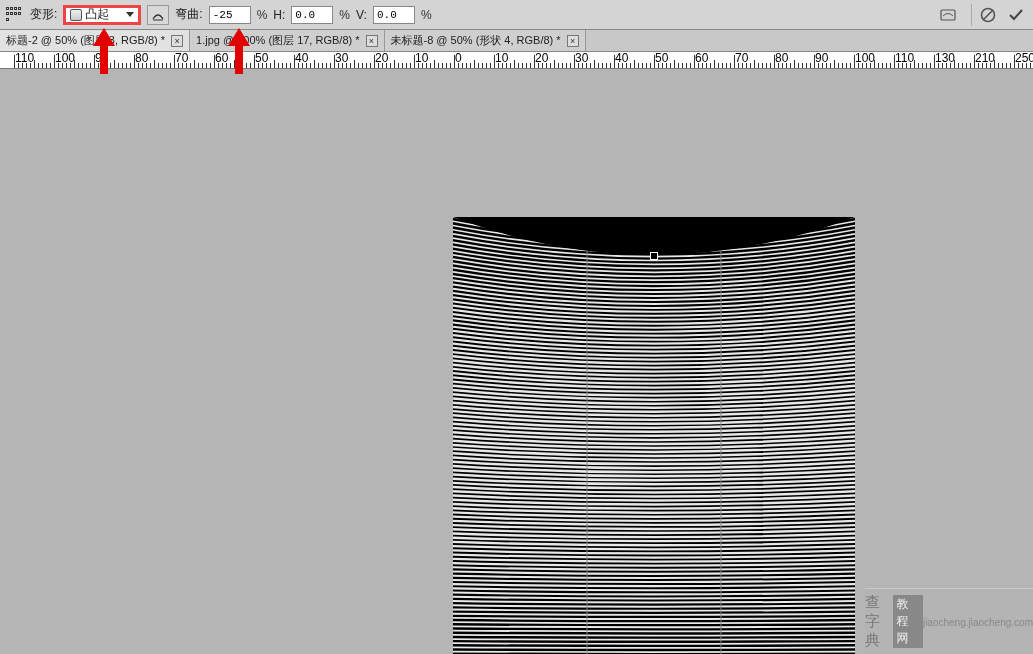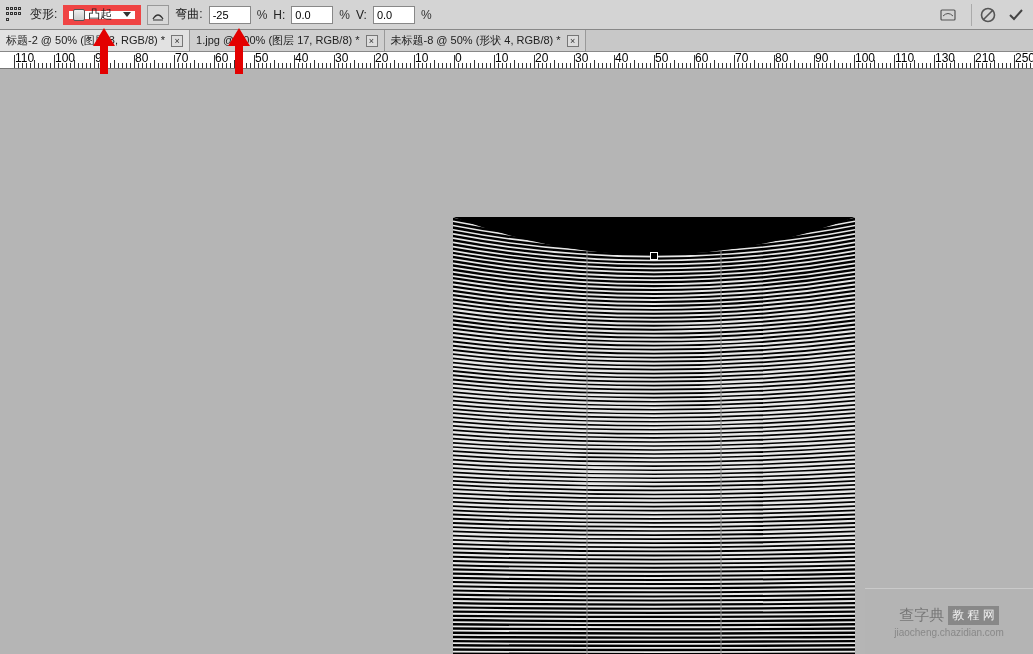--- a/index.html
+++ b/index.html
@@ -20,7 +20,7 @@
     }
     .label { color: #222; }
     .warp-select {
-      width: 78px; height: 20px; background: #fff; border: 6px solid #ef4444;
+      width: 78px; height: 20px; background: #fff; border: 3px solid #ef4444;
       display: flex; align-items: center; padding: 0 4px; gap: 3px;
       cursor: pointer; position: relative;
     }

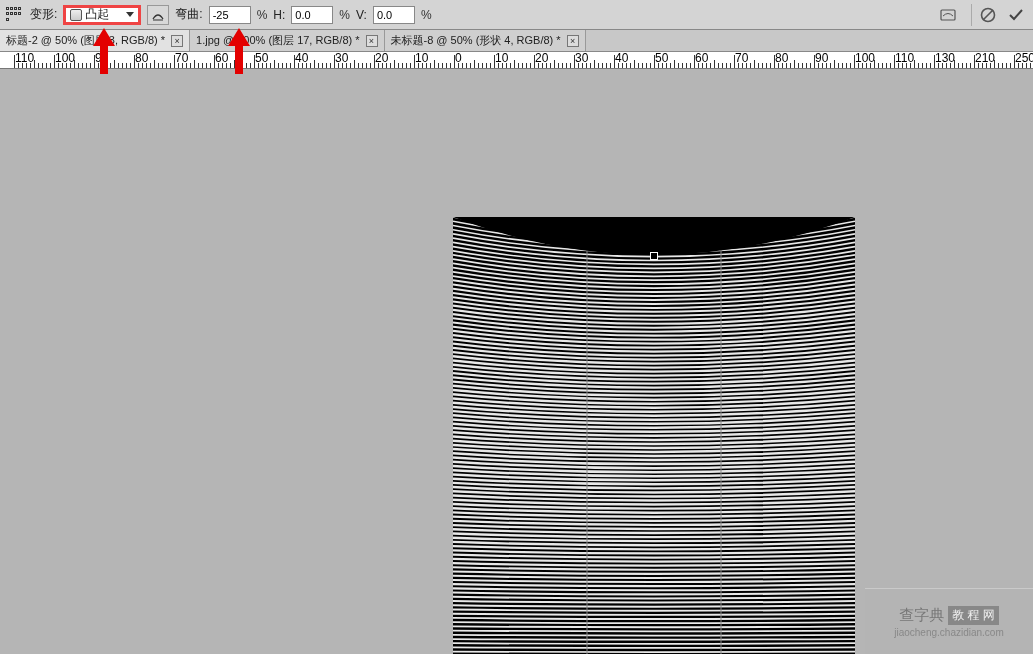--- a/index.html
+++ b/index.html
@@ -40,7 +40,7 @@
     .orient-btn svg { width: 14px; height: 14px; }
     .num-input {
       width: 42px; height: 18px; background: #fff; border: 1px solid #888;
-      font-size: 11px; padding: 0 3px; color: #000;
+      font-size: 11px; padding: 0 3px; color: #000; font-family: Liberation Mono, monospace;
     }
     .pct { color: #333; }
     .spacer { flex: 1; }

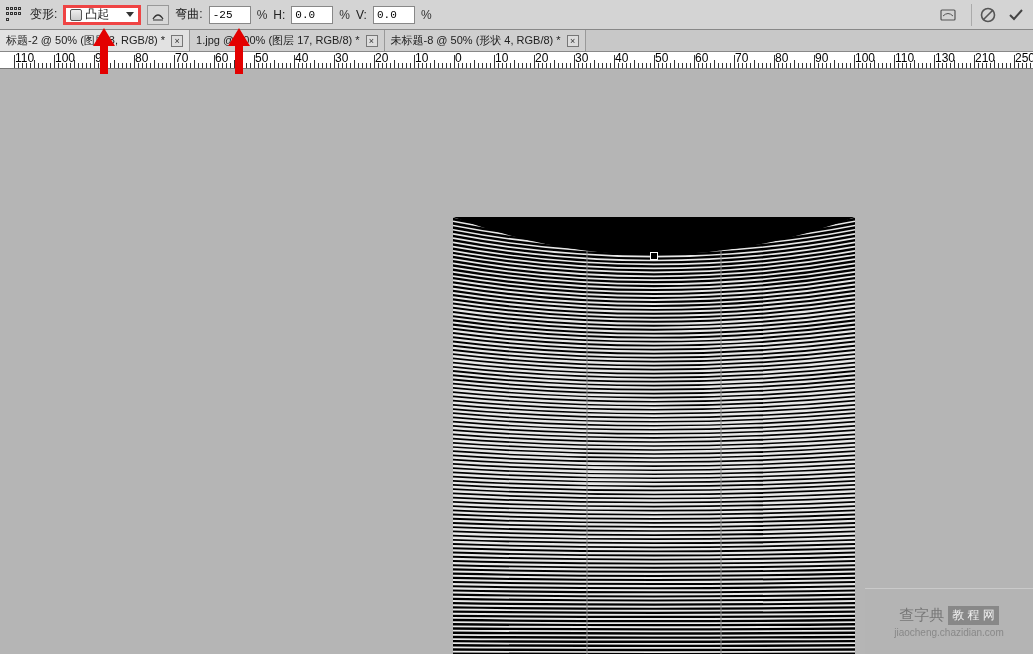--- a/index.html
+++ b/index.html
@@ -104,7 +104,7 @@
     
     .watermark {
       position: absolute; right: 0; bottom: 0; width: 168px; height: 66px;
-      background: rgba(180,180,180,0.85); display: flex; flex-direction: column;
+      background: rgba(180,180,180,0.85); display: flex; flex-direction: row;
       align-items: center; justify-content: center; font-size: 11px; color: #666;
       border-top: 1px solid rgba(255,255,255,0.3);
     }

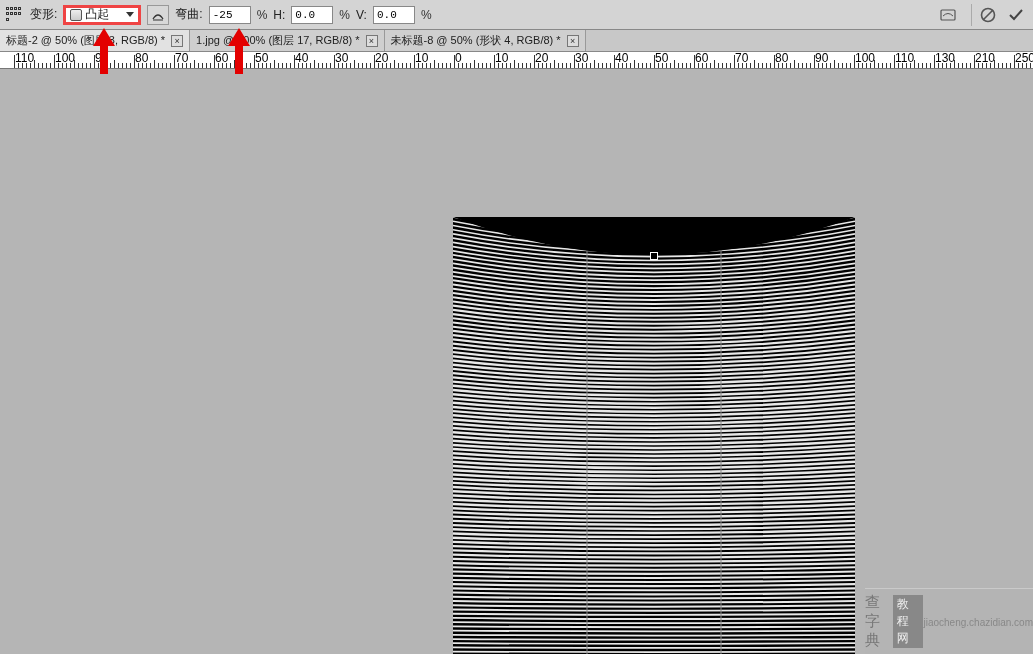--- a/index.html
+++ b/index.html
@@ -619,7 +619,7 @@
     <span>查字典</span>
     <span class="wm-badge">教 程 网</span>
   </div>
-  <div class="wm-sub">jiaocheng.chazidian.com</div>
+  <div class="wm-sub">jiaocheng.jiaocheng.com</div>
 </div>
 
 </body></html>

